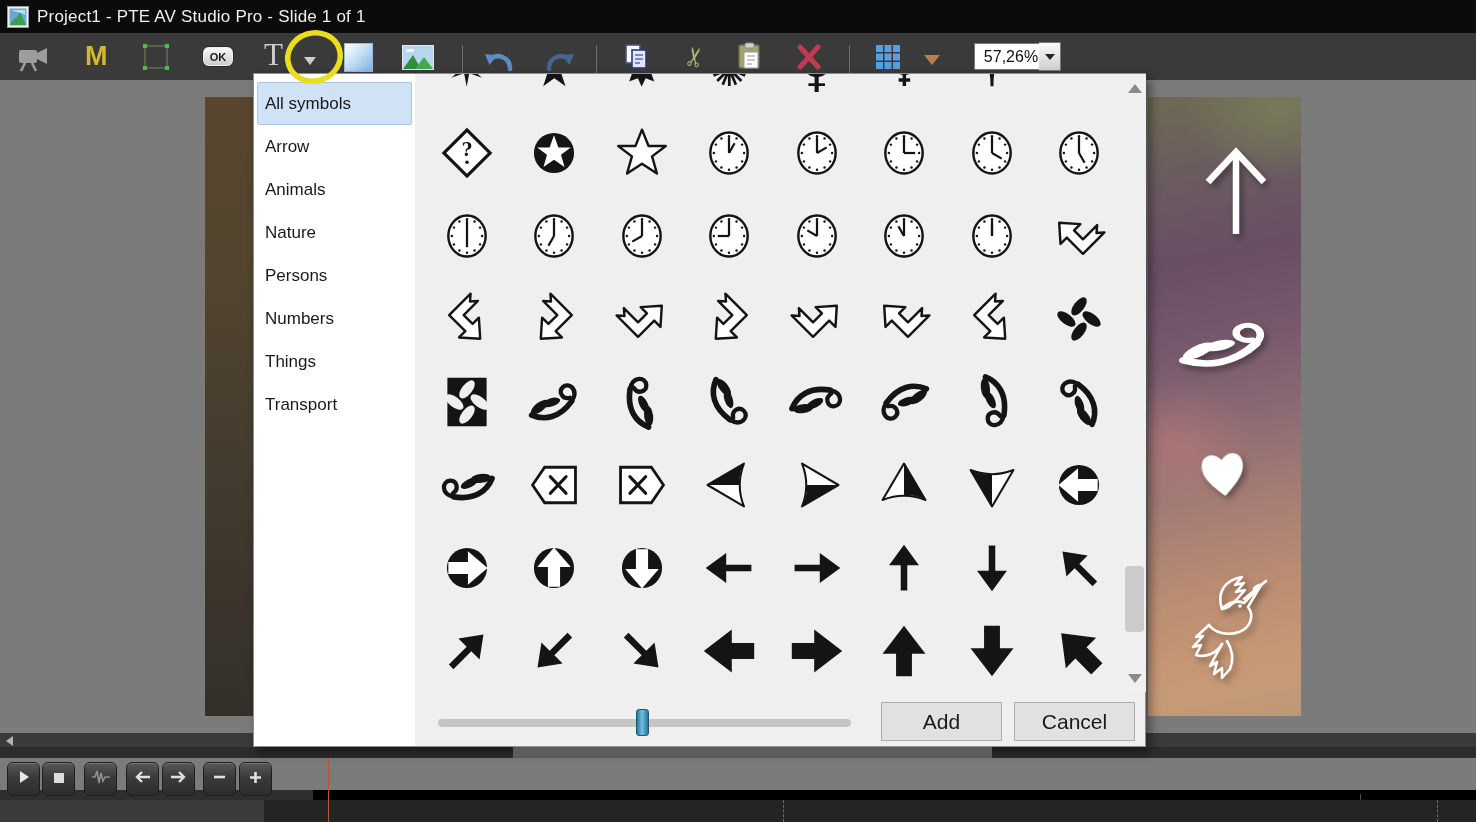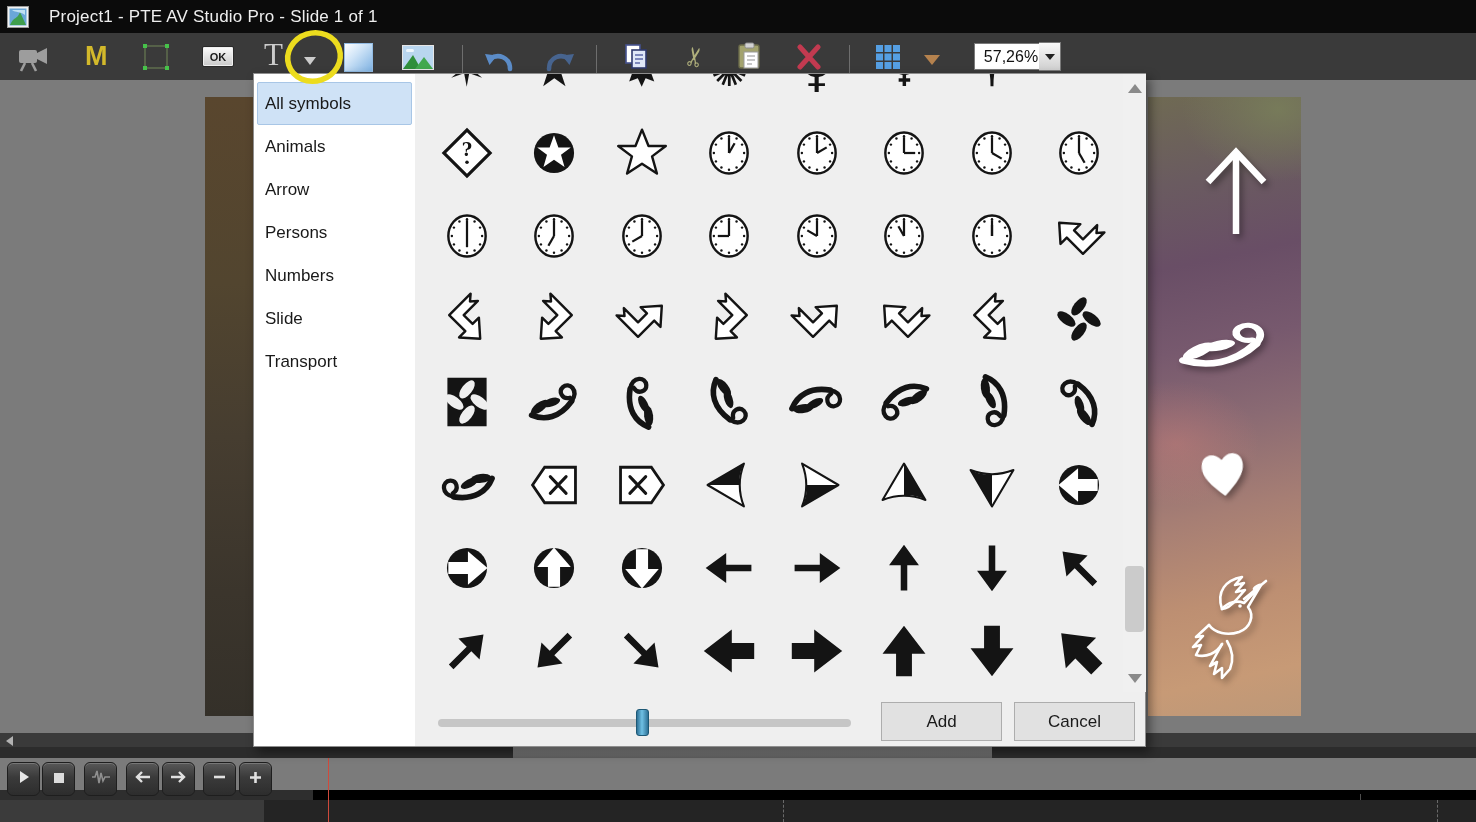--- a/index.html
+++ b/index.html
@@ -8,7 +8,7 @@
   
   .titlebar{position:absolute;left:0;top:0;width:100%;height:33px;background:#0b0b0b;display:flex;align-items:center;}
   .titlebar .appicon{margin:0 8px 0 7px;width:22px;height:22px;flex:0 0 auto;}
-  .titlebar .title{color:#eeeeee;font-size:17px;letter-spacing:.2px;margin-left:12px;}
+  .titlebar .title{color:#eeeeee;font-size:17px;letter-spacing:.2px;}
   
   .toolbar{position:absolute;left:0;top:33px;width:100%;height:47px;background:#3a3a3a;}
   .tb{position:absolute;top:0;display:flex;align-items:center;justify-content:center;cursor:pointer;}

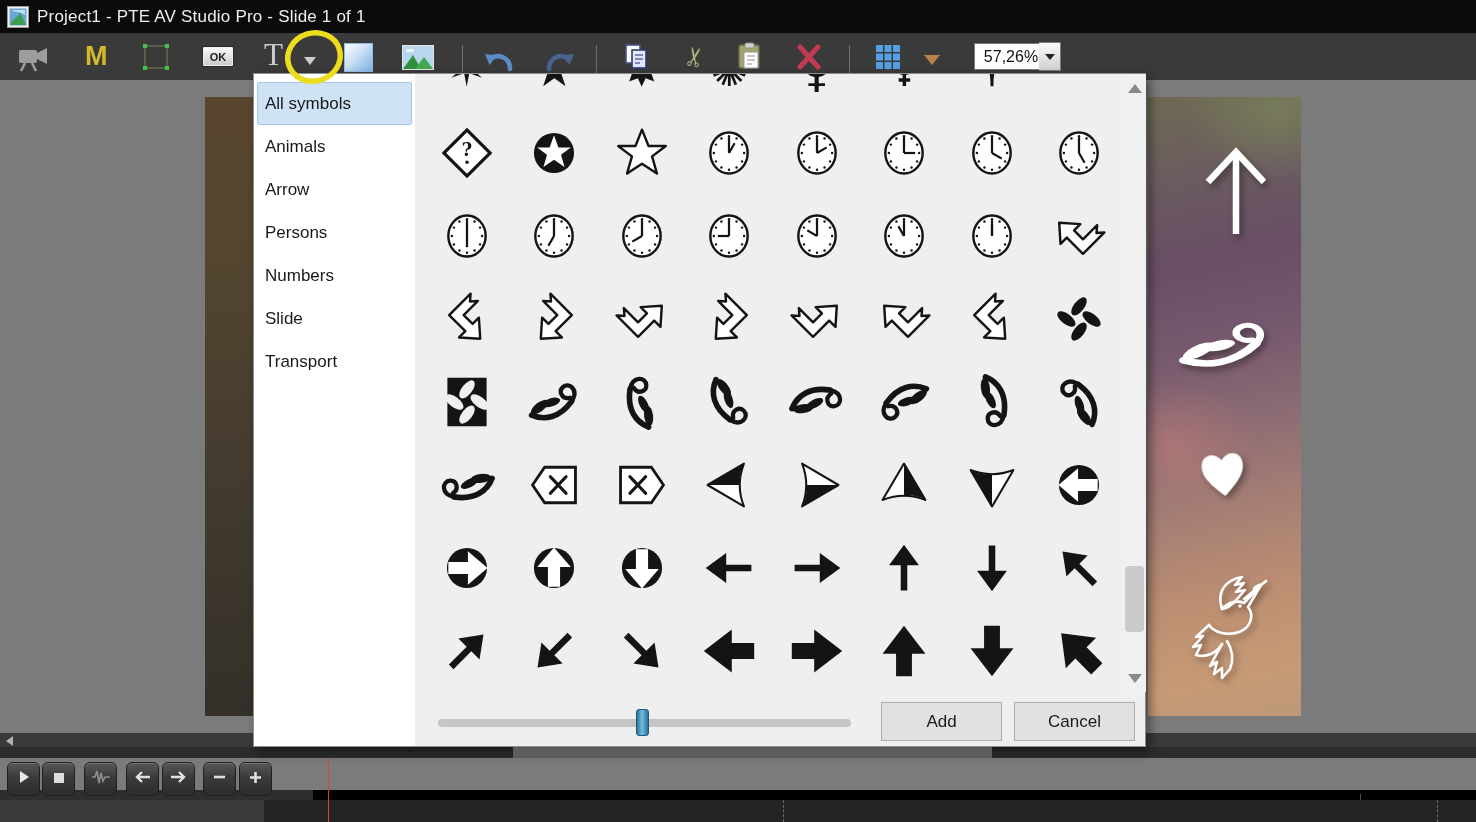--- a/index.html
+++ b/index.html
@@ -15,7 +15,7 @@
   .sep{position:absolute;top:45px;width:1px;height:28px;background:#6e6e6e;}
   .m-label{color:#d3b92b;font-size:27px;font-weight:bold;font-family:"Liberation Sans",sans-serif;}
   .ok-chip{width:30px;height:19px;background:linear-gradient(#fdfdfd,#c9c9c9);border:1px solid #2a2a2a;
-    box-shadow:inset 0 0 0 1px #efefef;color:#1a1a1a;font-size:11px;font-weight:bold;display:flex;align-items:center;justify-content:center;border-radius:2px;}
+    box-shadow:inset 0 0 0 1px #efefef;color:#1a1a1a;font-size:11px;font-weight:bold;display:flex;align-items:center;justify-content:center;border-radius:7px;}
   .t-label{color:#cccccc;font-size:31px;font-family:"Liberation Serif",serif;}
   .caret{width:0;height:0;border-left:6px solid transparent;border-right:6px solid transparent;border-top:8px solid #cccccc;}
   .caret2{width:0;height:0;border-left:8px solid transparent;border-right:8px solid transparent;border-top:10px solid #b5824e;}

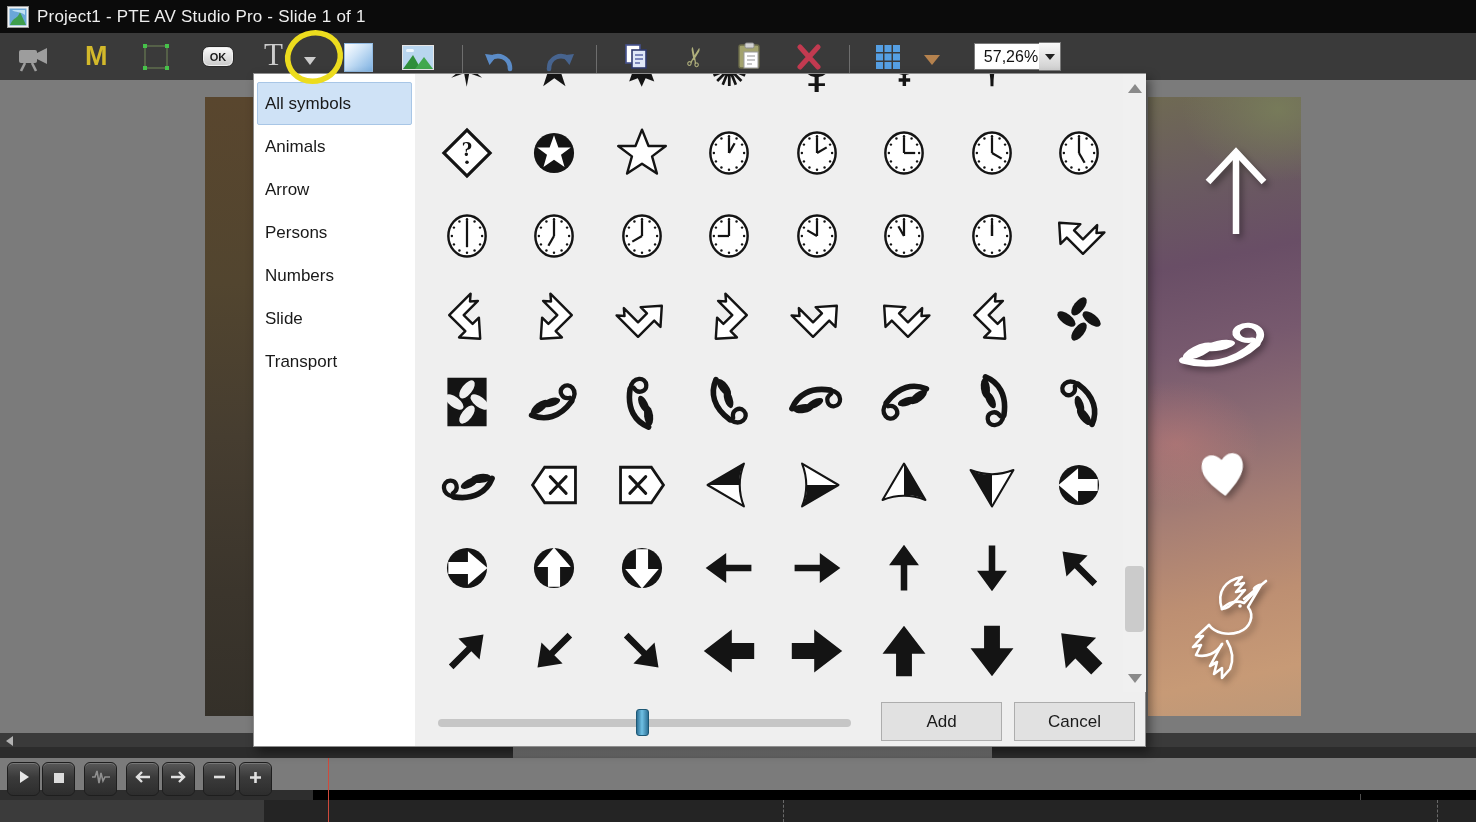--- a/index.html
+++ b/index.html
@@ -293,8 +293,8 @@
   <div class="dialog">
     <div class="cats" id="cats">
         <div class="cat sel">All symbols</div>
+        <div class="cat">Arrow</div>
         <div class="cat">Animals</div>
-        <div class="cat">Arrow</div>
         <div class="cat">Persons</div>
         <div class="cat">Numbers</div>
         <div class="cat">Slide</div>

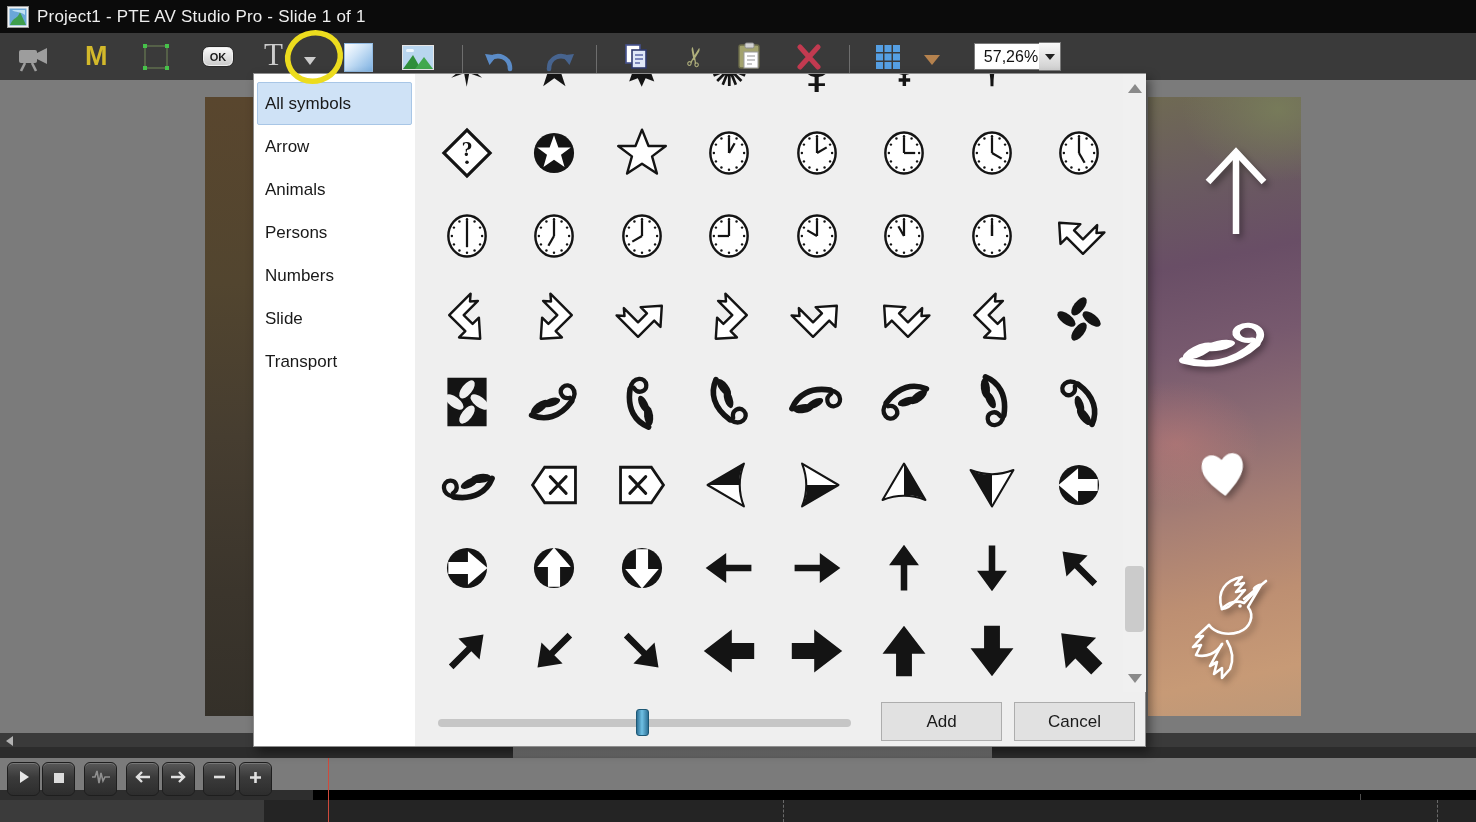--- a/index.html
+++ b/index.html
@@ -295,6 +295,7 @@
         <div class="cat sel">All symbols</div>
         <div class="cat">Arrow</div>
         <div class="cat">Animals</div>
+        <div class="cat">Nature</div>
         <div class="cat">Persons</div>
         <div class="cat">Numbers</div>
         <div class="cat">Slide</div>

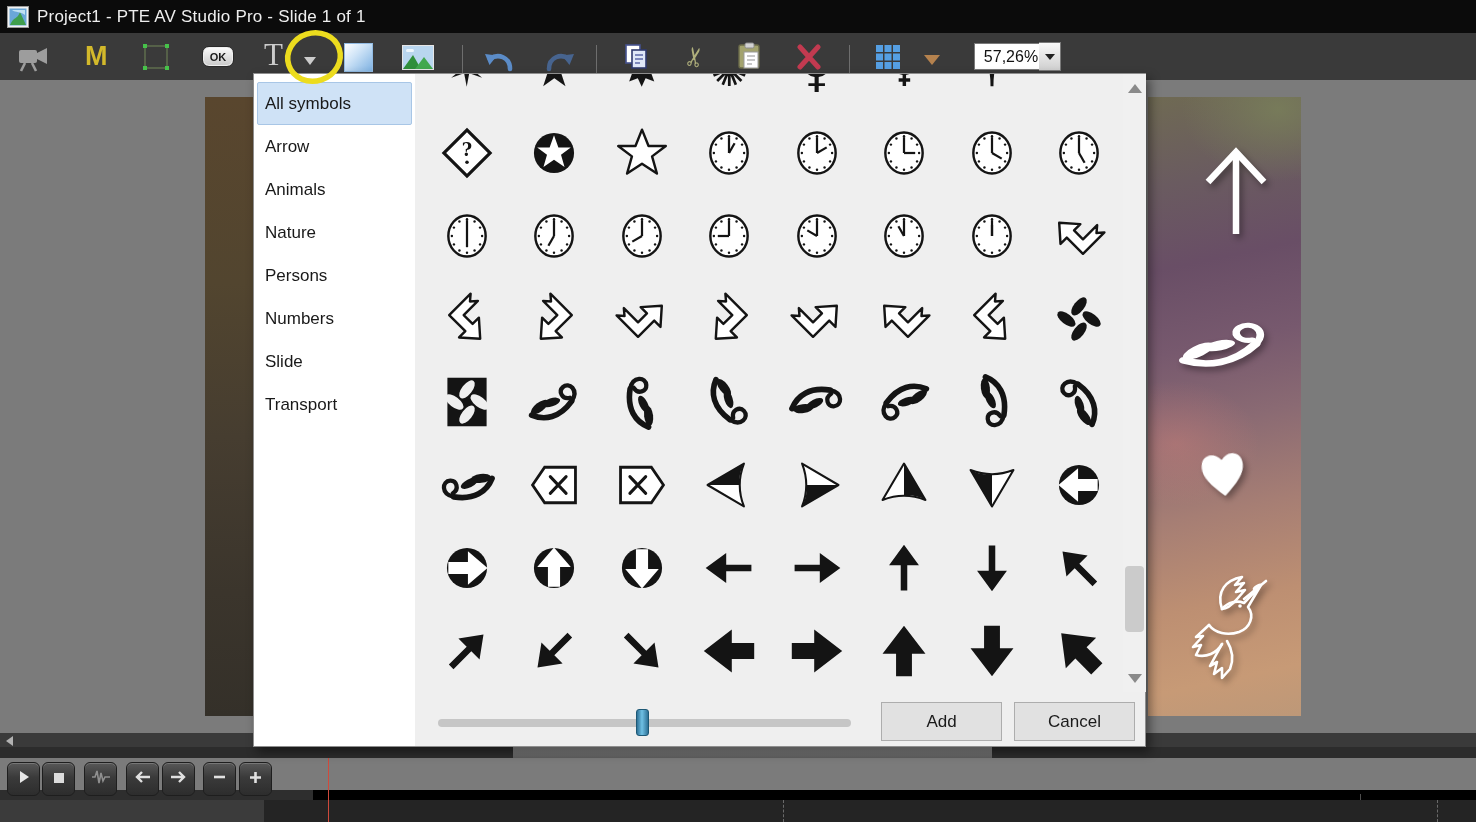--- a/index.html
+++ b/index.html
@@ -298,7 +298,7 @@
         <div class="cat">Nature</div>
         <div class="cat">Persons</div>
         <div class="cat">Numbers</div>
-        <div class="cat">Slide</div>
+        <div class="cat">Things</div>
         <div class="cat">Transport</div>
       </div>
     <div class="gridview">

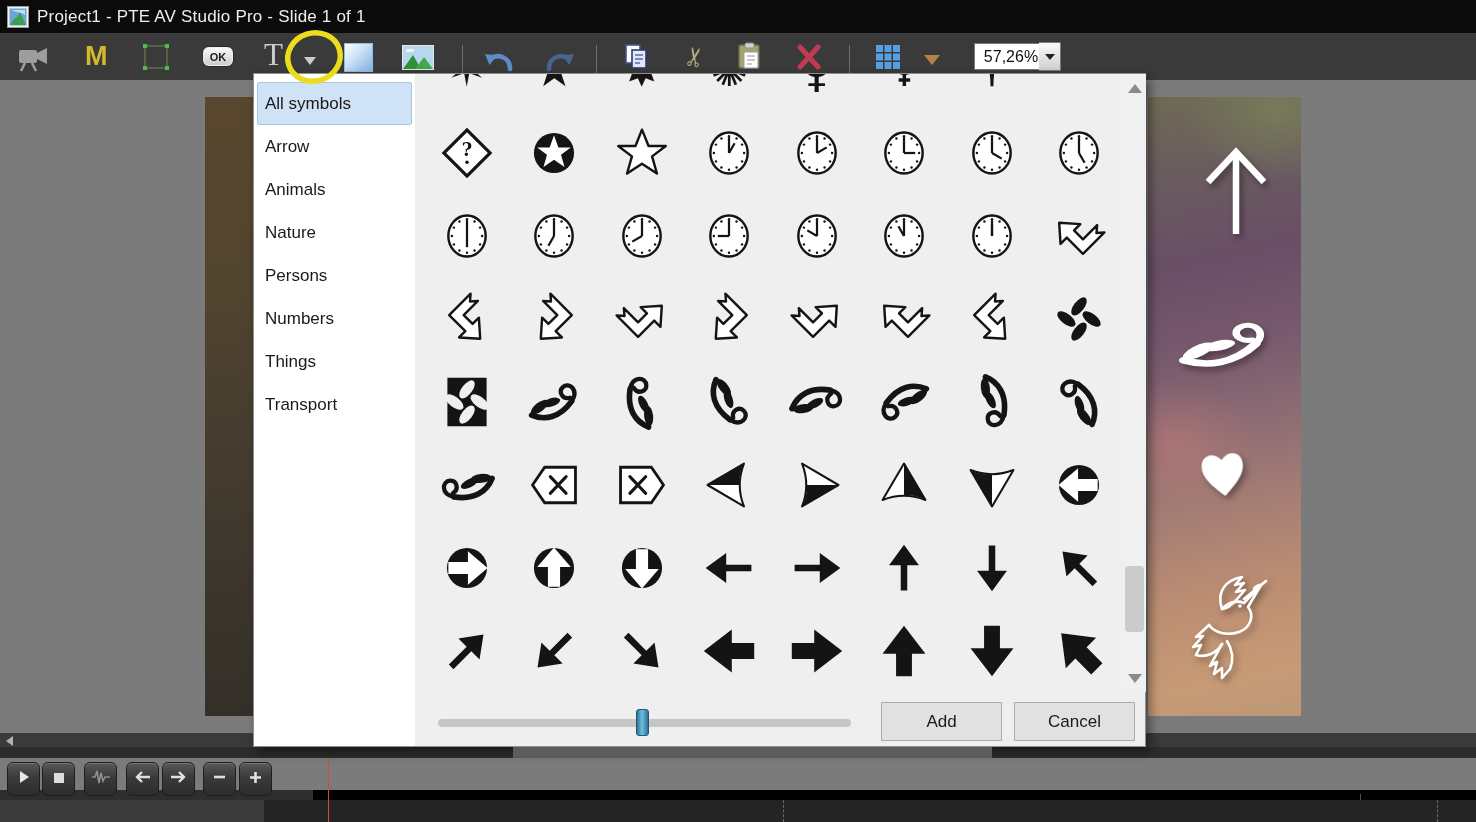--- a/index.html
+++ b/index.html
@@ -77,7 +77,7 @@
   .sthumb{position:absolute;left:198px;top:-10px;width:13px;height:27px;border-radius:3px;
     background:linear-gradient(90deg,#2e7196,#6fc0e4 45%,#2e7196);border:1px solid #1d5875;box-sizing:border-box;cursor:pointer;}
   .dbtn{position:absolute;top:10px;width:119px;height:37px;background:#e1e1e1;border:1px solid #adadad;
-    font-size:17px;color:#1a1a1a;display:flex;align-items:center;justify-content:center;cursor:pointer;font-family:"Liberation Sans",sans-serif;}
+    font-size:21px;color:#1a1a1a;display:flex;align-items:center;justify-content:center;cursor:pointer;font-family:"Liberation Sans",sans-serif;}
   .dbtn.add{left:458px;}
   .dbtn.cancel{left:591px;}
 </style>

